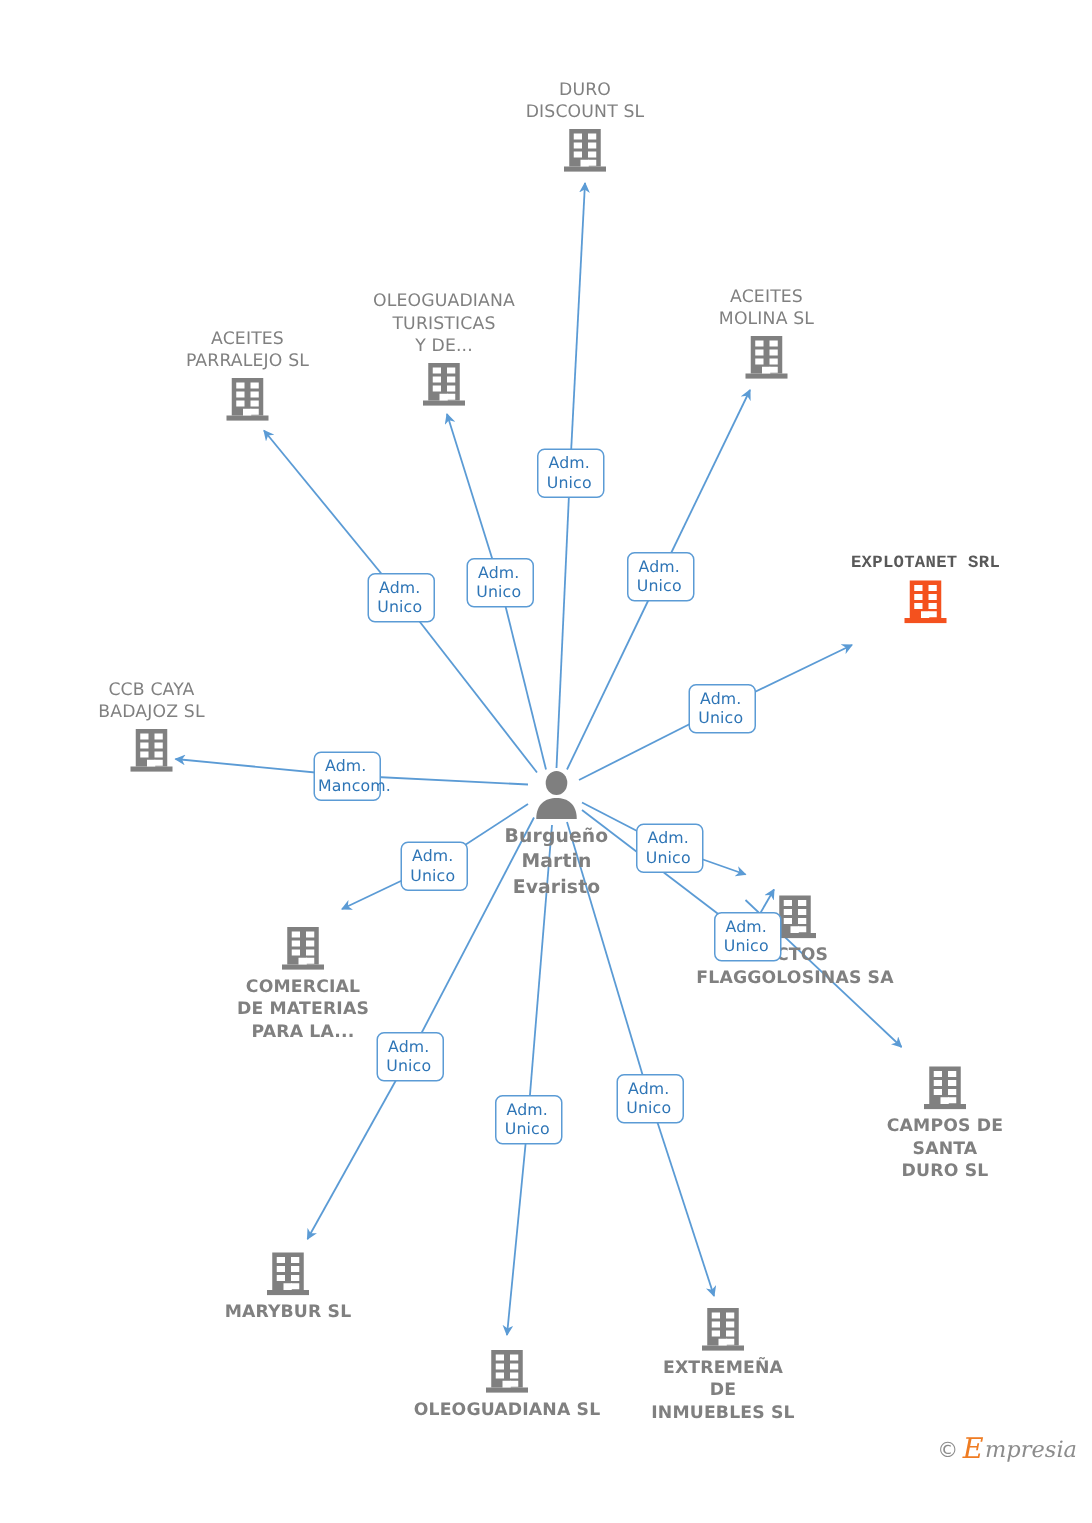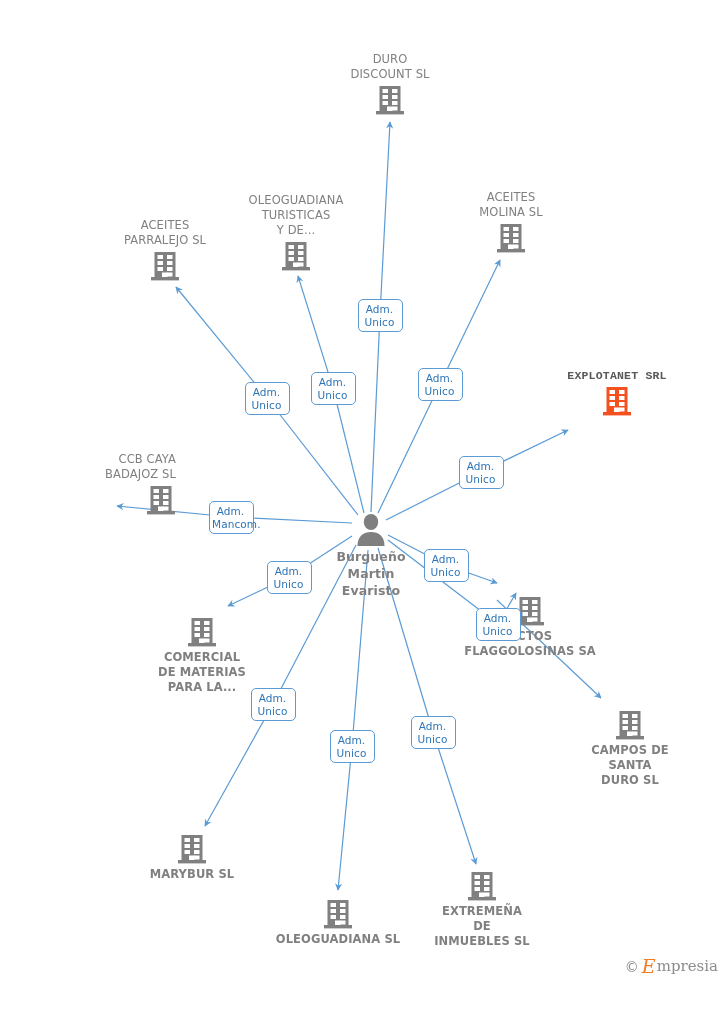--- a/index.html
+++ b/index.html
@@ -243,7 +243,7 @@
             <rect x="17" y="22.5" width="5.5" height="4" fill="#ffffff"></rect>
           </svg></span>
       </div>
-      <div class="node label-above" style="top: 452px; left: 101px; text-align: right;">
+      <div class="node label-above" style="top: 452px; left: 101px;">
         <span class="label">CCB CAYA
 BADAJOZ SL</span>
         <span class="icon-wrap"><svg width="30" height="32" viewBox="0 0 30 32" xmlns="http://www.w3.org/2000/svg">

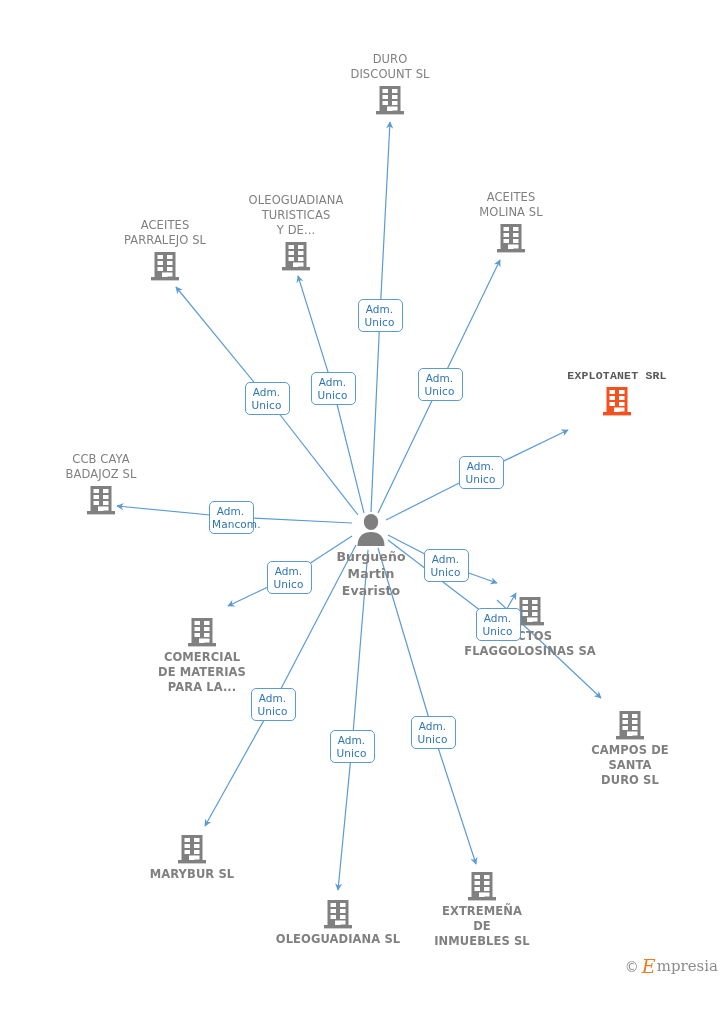--- a/index.html
+++ b/index.html
@@ -92,6 +92,7 @@
   }
   #watermark .wm-text {
     font-family: "DejaVu Serif", "Liberation Serif", serif;
+    font-style: italic;
     font-size: 15px;
     color: #8c8c8c;
     line-height: 1;

